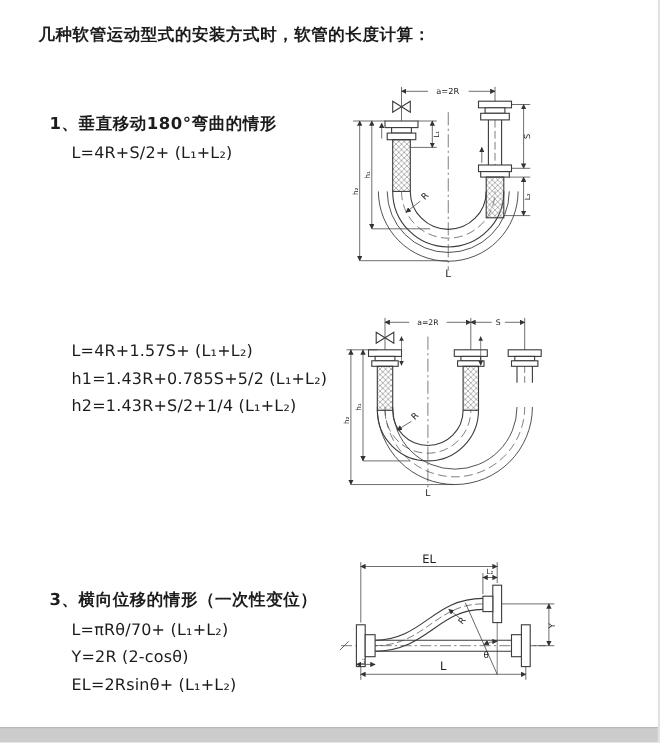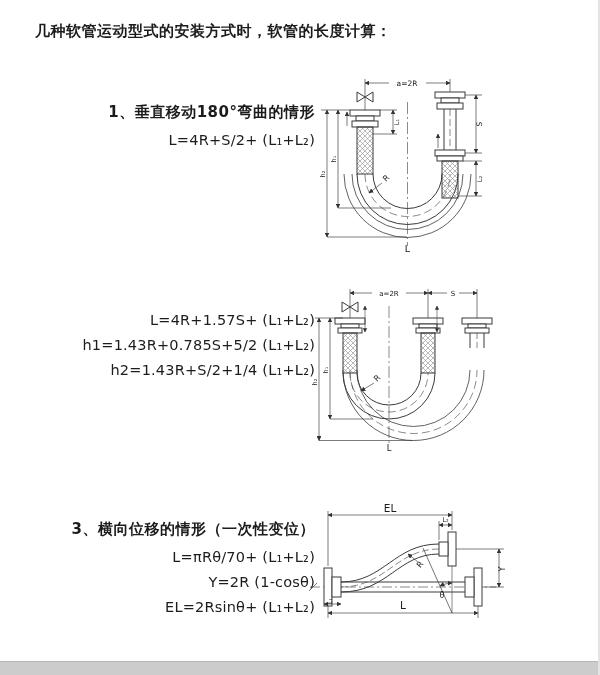--- a/index.html
+++ b/index.html
@@ -6,7 +6,7 @@
   body{width:600px;height:675px;position:relative;overflow:hidden;
        font-family:"DejaVu Sans","Liberation Sans",sans-serif;color:#1c1c1c;}
   .page-title{position:absolute;left:35px;top:22px;font-size:15px;font-weight:bold;letter-spacing:.5px;}
-  .section{position:absolute;left:45px;width:270px;text-align:right;}
+  .section{position:absolute;left:45px;width:270px;}
   .sec1{top:103px;} .sec2{top:308px;} .sec3{top:520px;}
   .sec-heading{font-size:15px;font-weight:bold;letter-spacing:.5px;margin:0 0 6px 0;}
   .formula{font-size:14.5px;margin-left:20px;line-height:25px;white-space:nowrap;letter-spacing:.2px;}

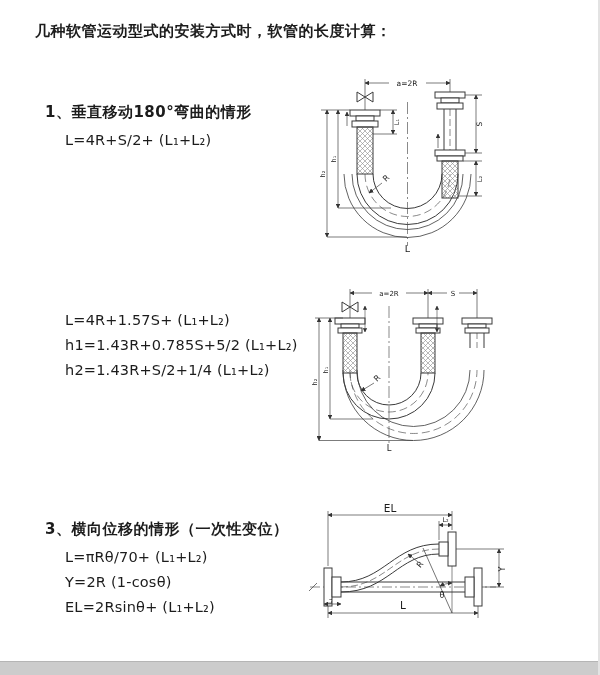--- a/index.html
+++ b/index.html
@@ -7,7 +7,7 @@
        font-family:"DejaVu Sans","Liberation Sans",sans-serif;color:#1c1c1c;}
   .page-title{position:absolute;left:35px;top:22px;font-size:15px;font-weight:bold;letter-spacing:.5px;}
   .section{position:absolute;left:45px;width:270px;}
-  .sec1{top:103px;} .sec2{top:308px;} .sec3{top:520px;}
+  .sec1{top:103px;} .sec2{top:308px;} .sec3{top:536px;}
   .sec-heading{font-size:15px;font-weight:bold;letter-spacing:.5px;margin:0 0 6px 0;}
   .formula{font-size:14.5px;margin-left:20px;line-height:25px;white-space:nowrap;letter-spacing:.2px;}
   .diagram{position:absolute;}

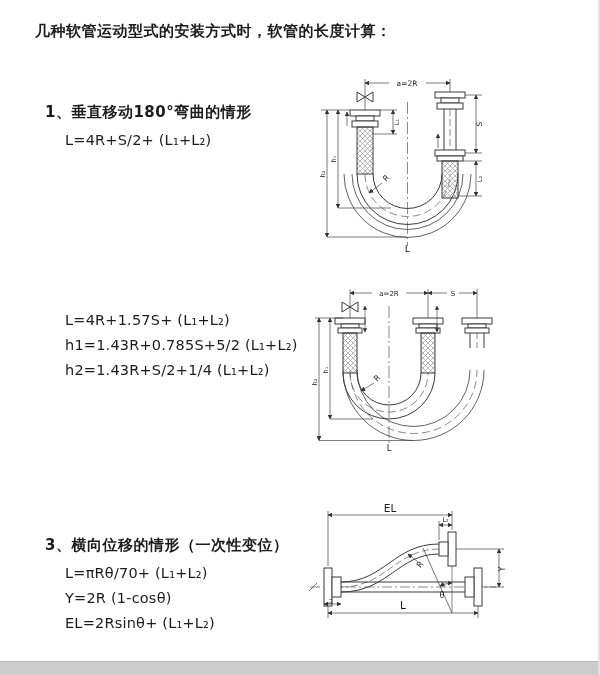--- a/index.html
+++ b/index.html
@@ -35,7 +35,7 @@
 <div class="section sec3">
   <div class="sec-heading">3、横向位移的情形（一次性变位）</div>
   <div class="formula">L=πRθ/70+ (L₁+L₂)</div>
-  <div class="formula">Y=2R (1-cosθ)</div>
+  <div class="formula">Y=2R (2-cosθ)</div>
   <div class="formula">EL=2Rsinθ+ (L₁+L₂)</div>
 </div>
 

